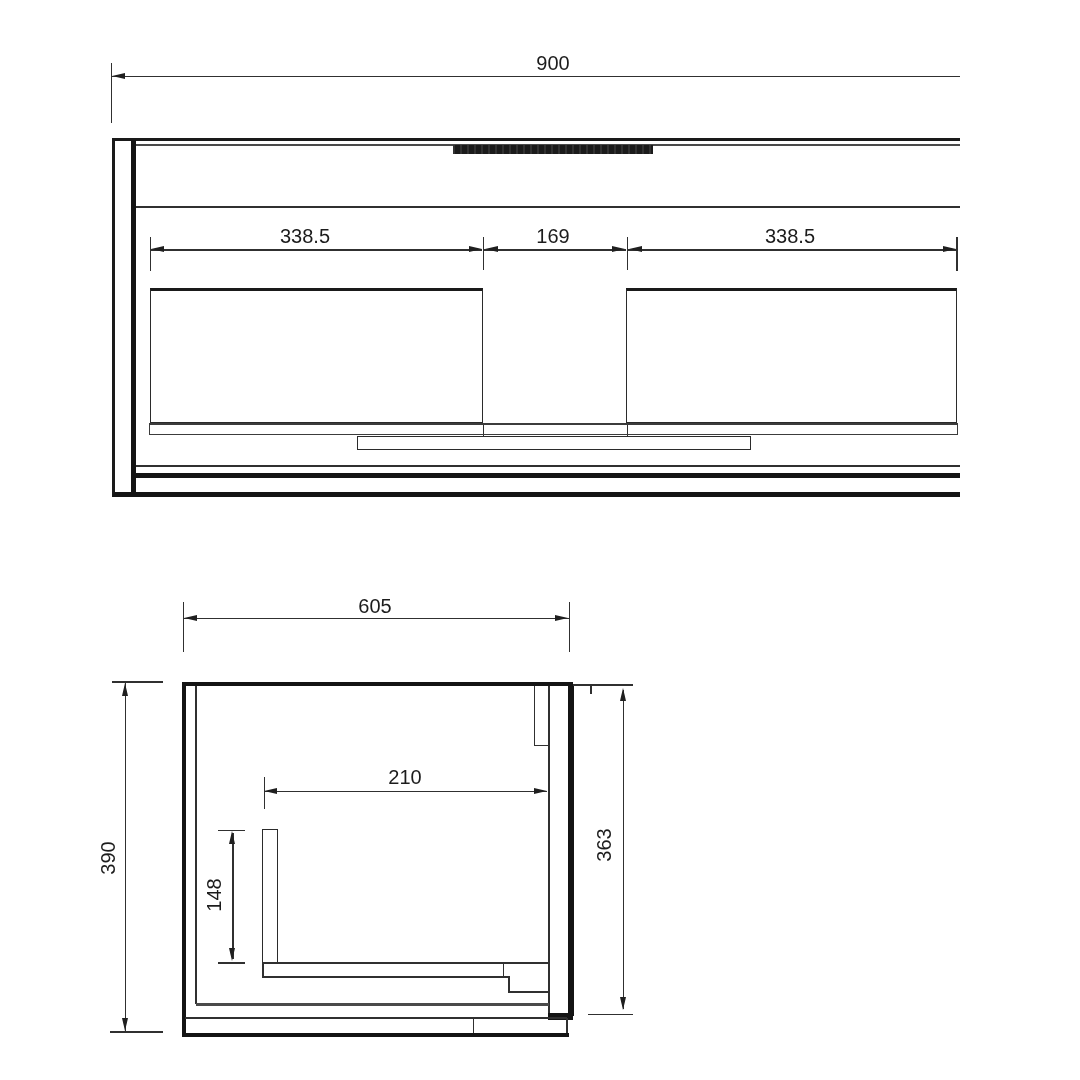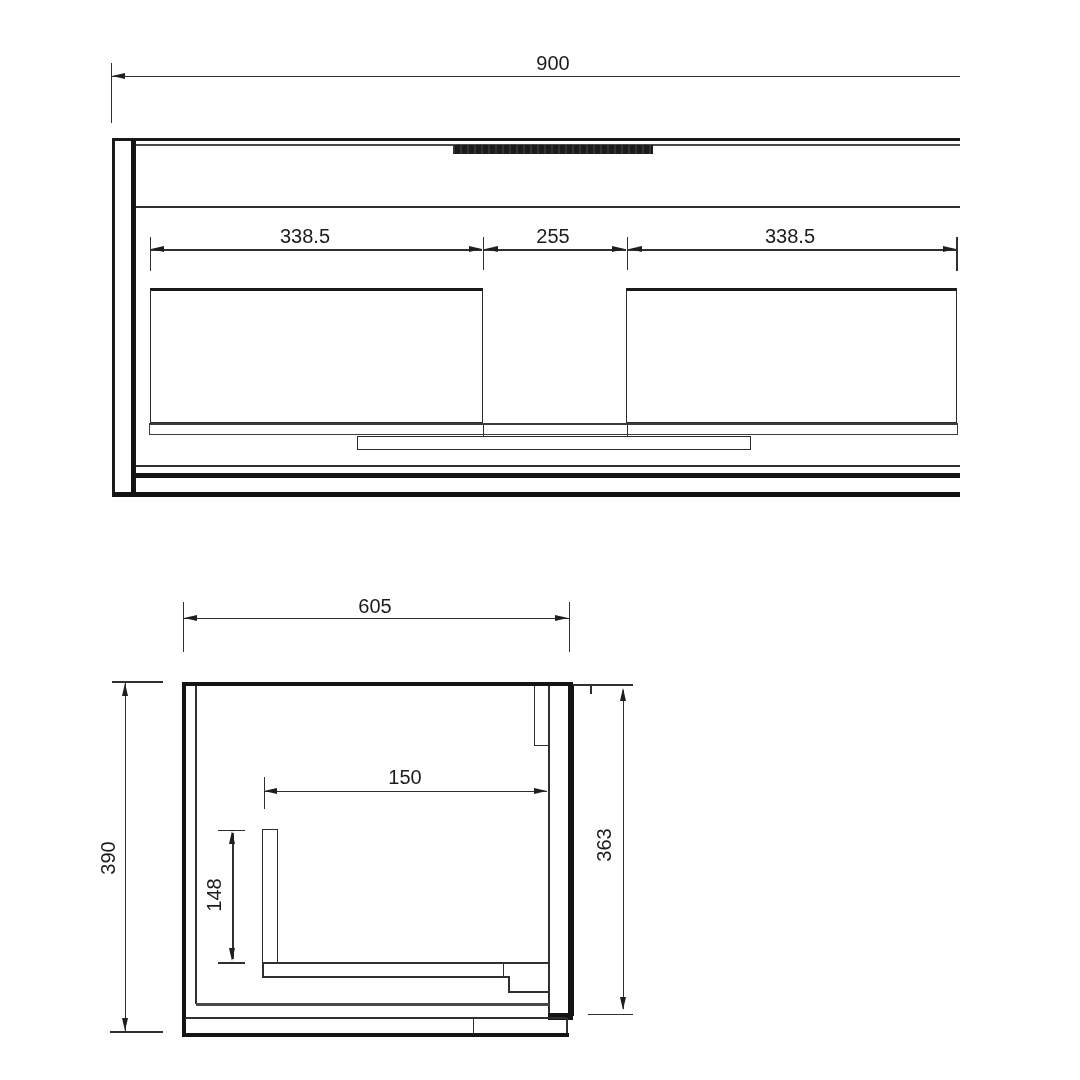--- a/index.html
+++ b/index.html
@@ -54,7 +54,7 @@
     <div class="ar ar-l" style="left:629px;top:246px;"></div>
     <div class="ar ar-r" style="left:943px;top:246px;"></div>
     <div class="lbl" style="left:305px;top:226px;">338.5</div>
-    <div class="lbl" style="left:553px;top:226px;">255</div>
+    <div class="lbl" style="left:553px;top:226px;">169</div>
     <div class="lbl" style="left:790px;top:226px;">338.5</div>
 
     <div class="rect" style="left:150px;top:288px;width:333px;height:135px;border-top:3px solid #1a1a1a;"></div>

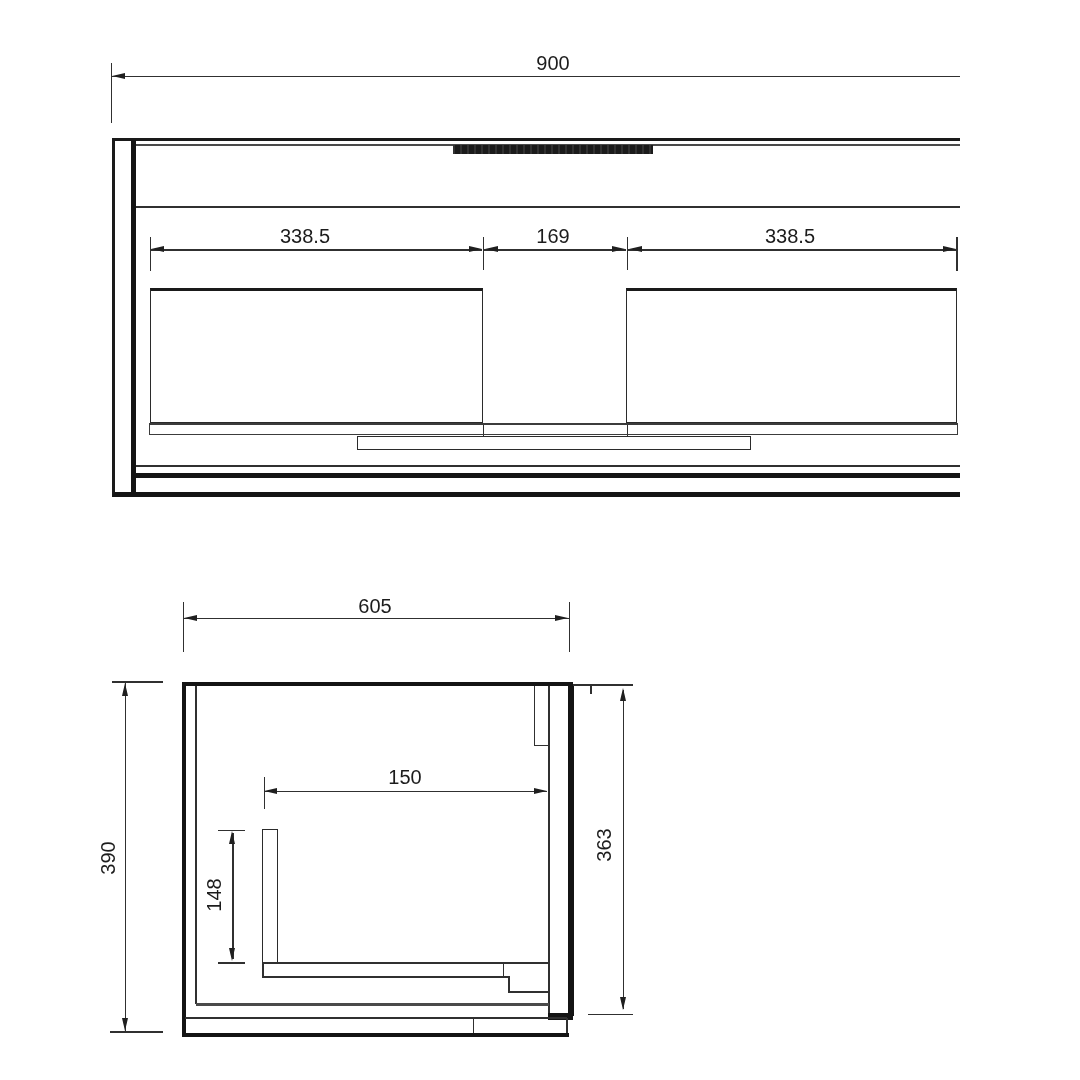--- a/index.html
+++ b/index.html
@@ -99,7 +99,7 @@
     <div class="ln" style="left:264px;top:790.5px;width:283px;height:1.5px;"></div>
     <div class="ar ar-l" style="left:264px;top:788px;"></div>
     <div class="ar ar-r" style="left:534px;top:788px;"></div>
-    <div class="lbl" style="left:405px;top:767px;">150</div>
+    <div class="lbl" style="left:405px;top:767px;">210</div>
 
     <div class="ln" style="left:218px;top:829.5px;width:27px;height:1.5px;"></div>
     <div class="ln" style="left:218px;top:962px;width:27px;height:1.5px;"></div>

